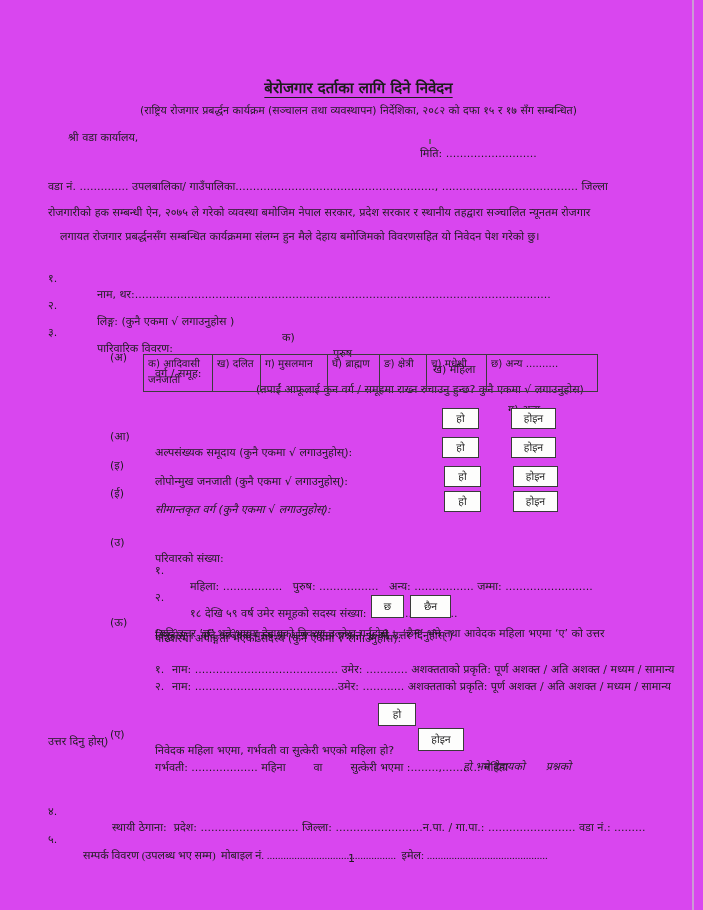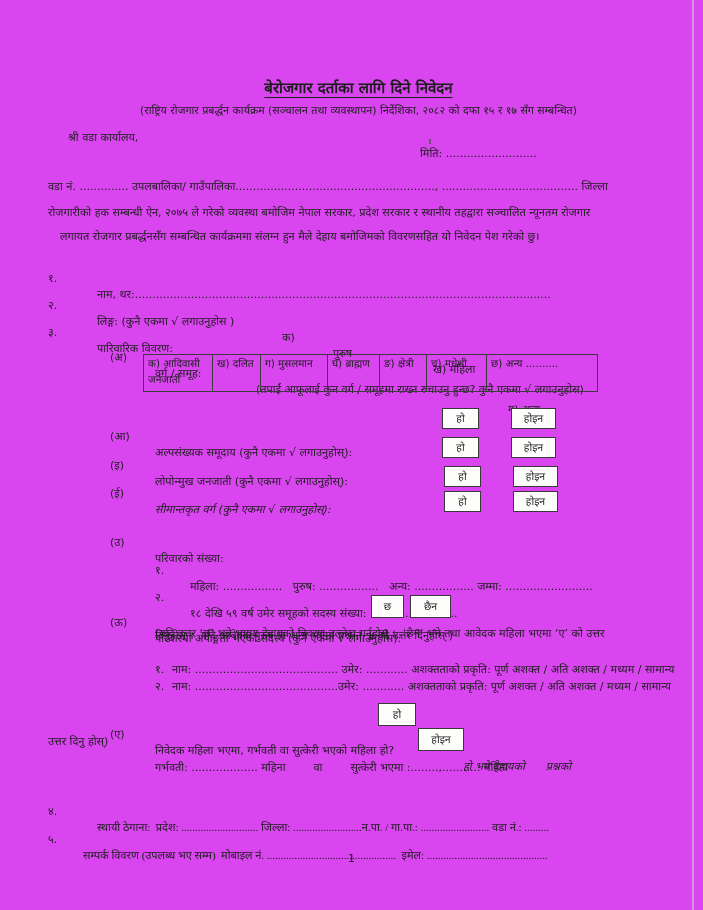--- a/index.html
+++ b/index.html
@@ -184,7 +184,7 @@
 
   <div class="row" style="top:788px;">
     <span class="abs" style="left:48px;">४.</span>
-    <span class="abs" style="left:97px;font-family:Liberation Serif, serif;">स्थायी ठेगाना:  प्रदेश: ............................ जिल्ला: .........................न.पा. / गा.पा.: ......................... वडा नं.: .........</span>
+    <span class="abs" style="left:112px;">स्थायी ठेगाना:  प्रदेश: ............................ जिल्ला: .........................न.पा. / गा.पा.: ......................... वडा नं.: .........</span>
   </div>
 
   <div class="row" style="top:816px;">

